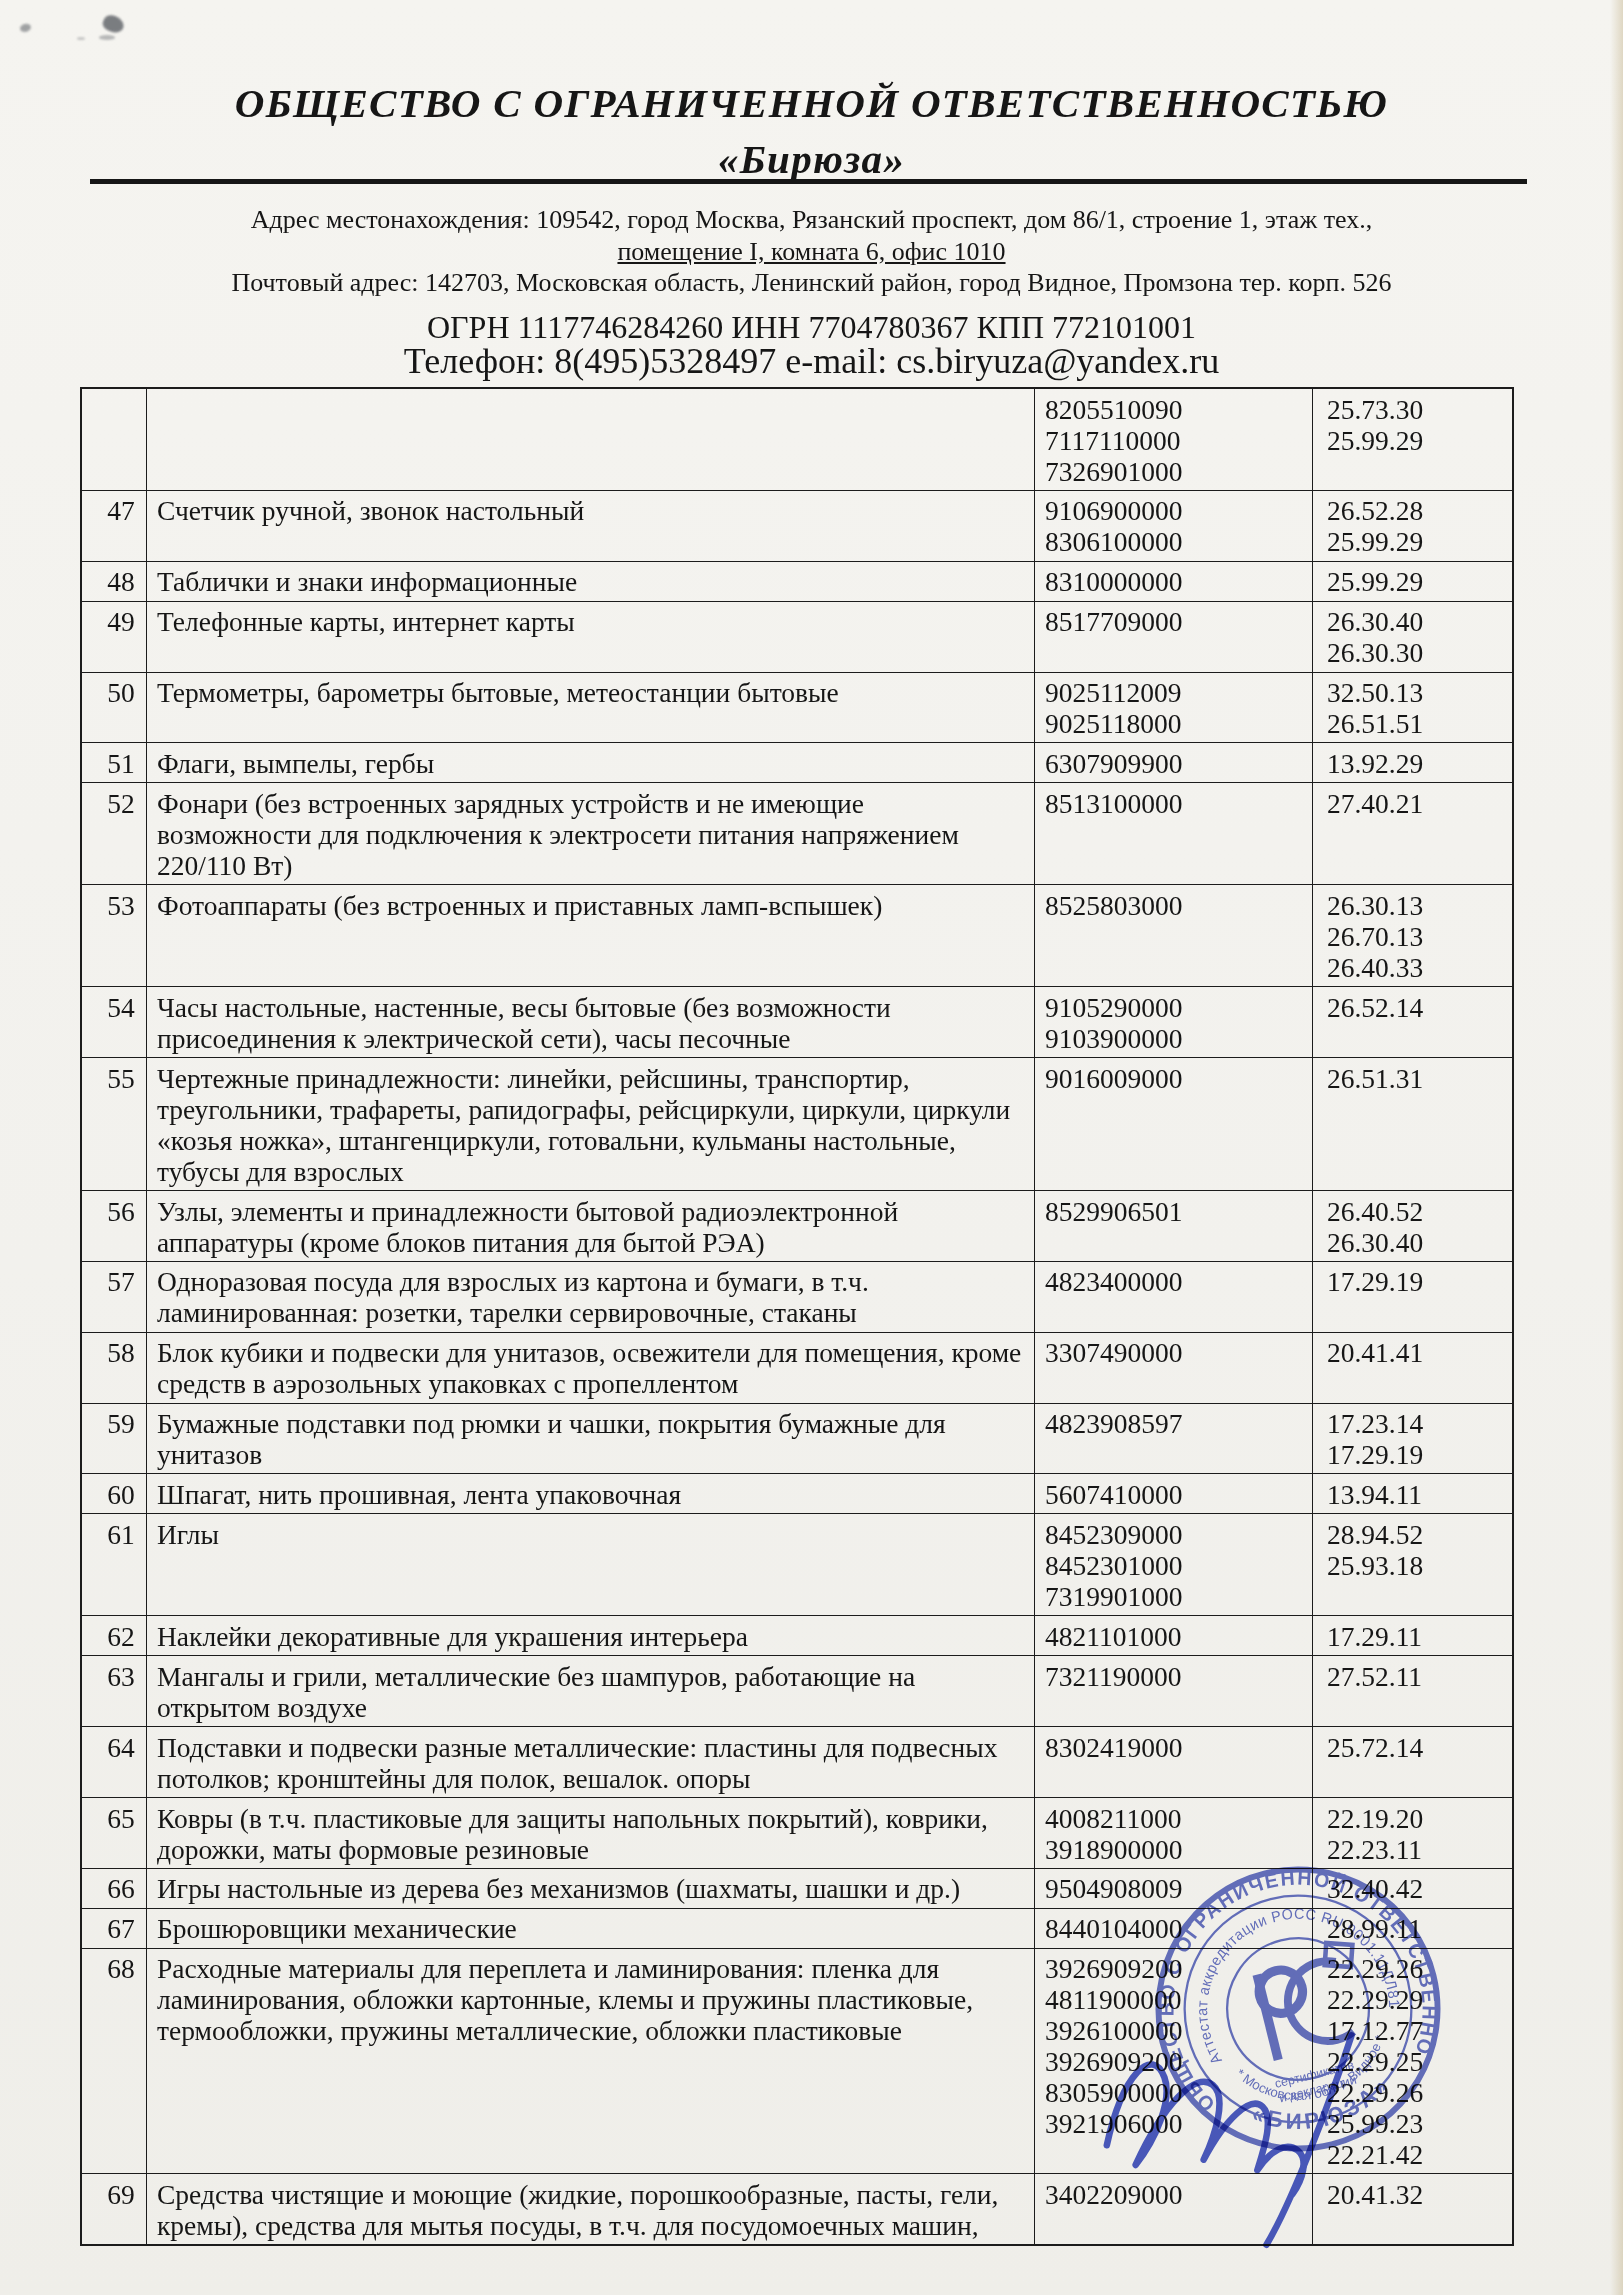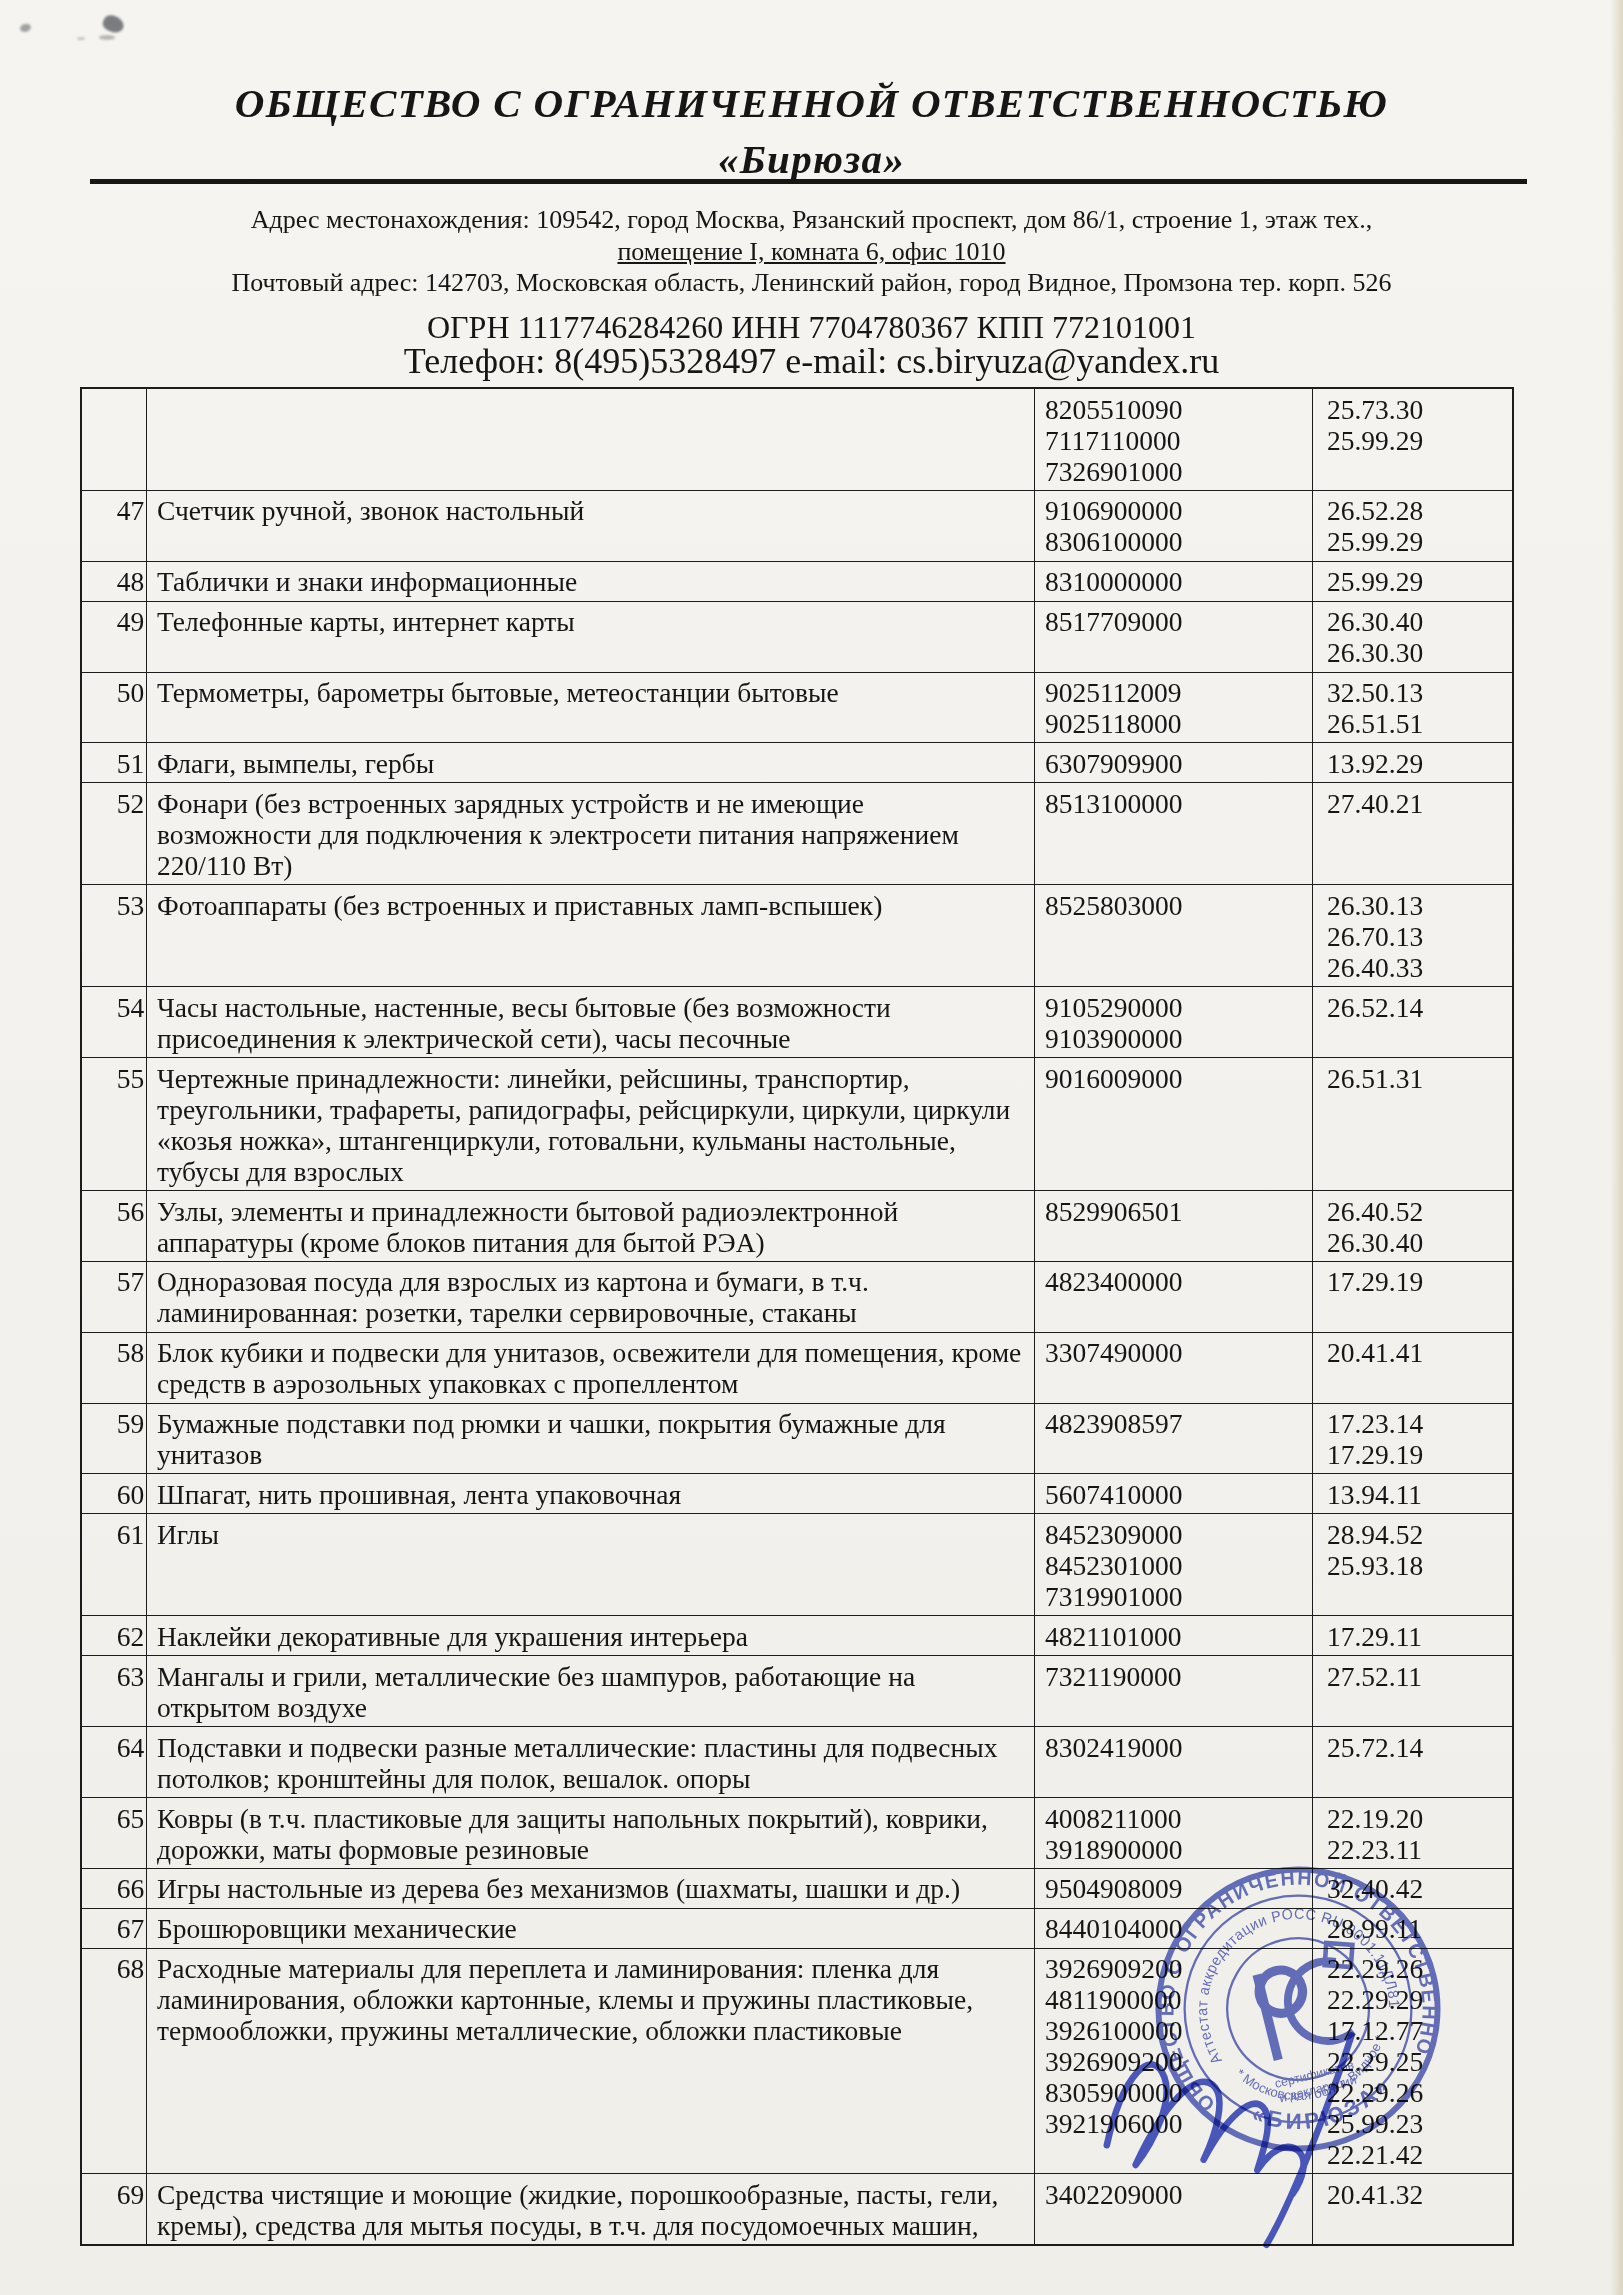--- a/index.html
+++ b/index.html
@@ -40,7 +40,7 @@
     font-size:27.5px;line-height:31px;
     padding:4.6px 9.2px 3.3px 10.5px;
   }
-  .doc-table td.num{text-align:right;padding-left:16px;padding-right:1.3px;}
+  .doc-table td.num{text-align:center;padding-left:16px;padding-right:1.3px;}
   .doc-table td.codes div,.doc-table td.okpd div{white-space:nowrap;}
   .doc-table td.okpd{padding-left:14.4px;}
 

